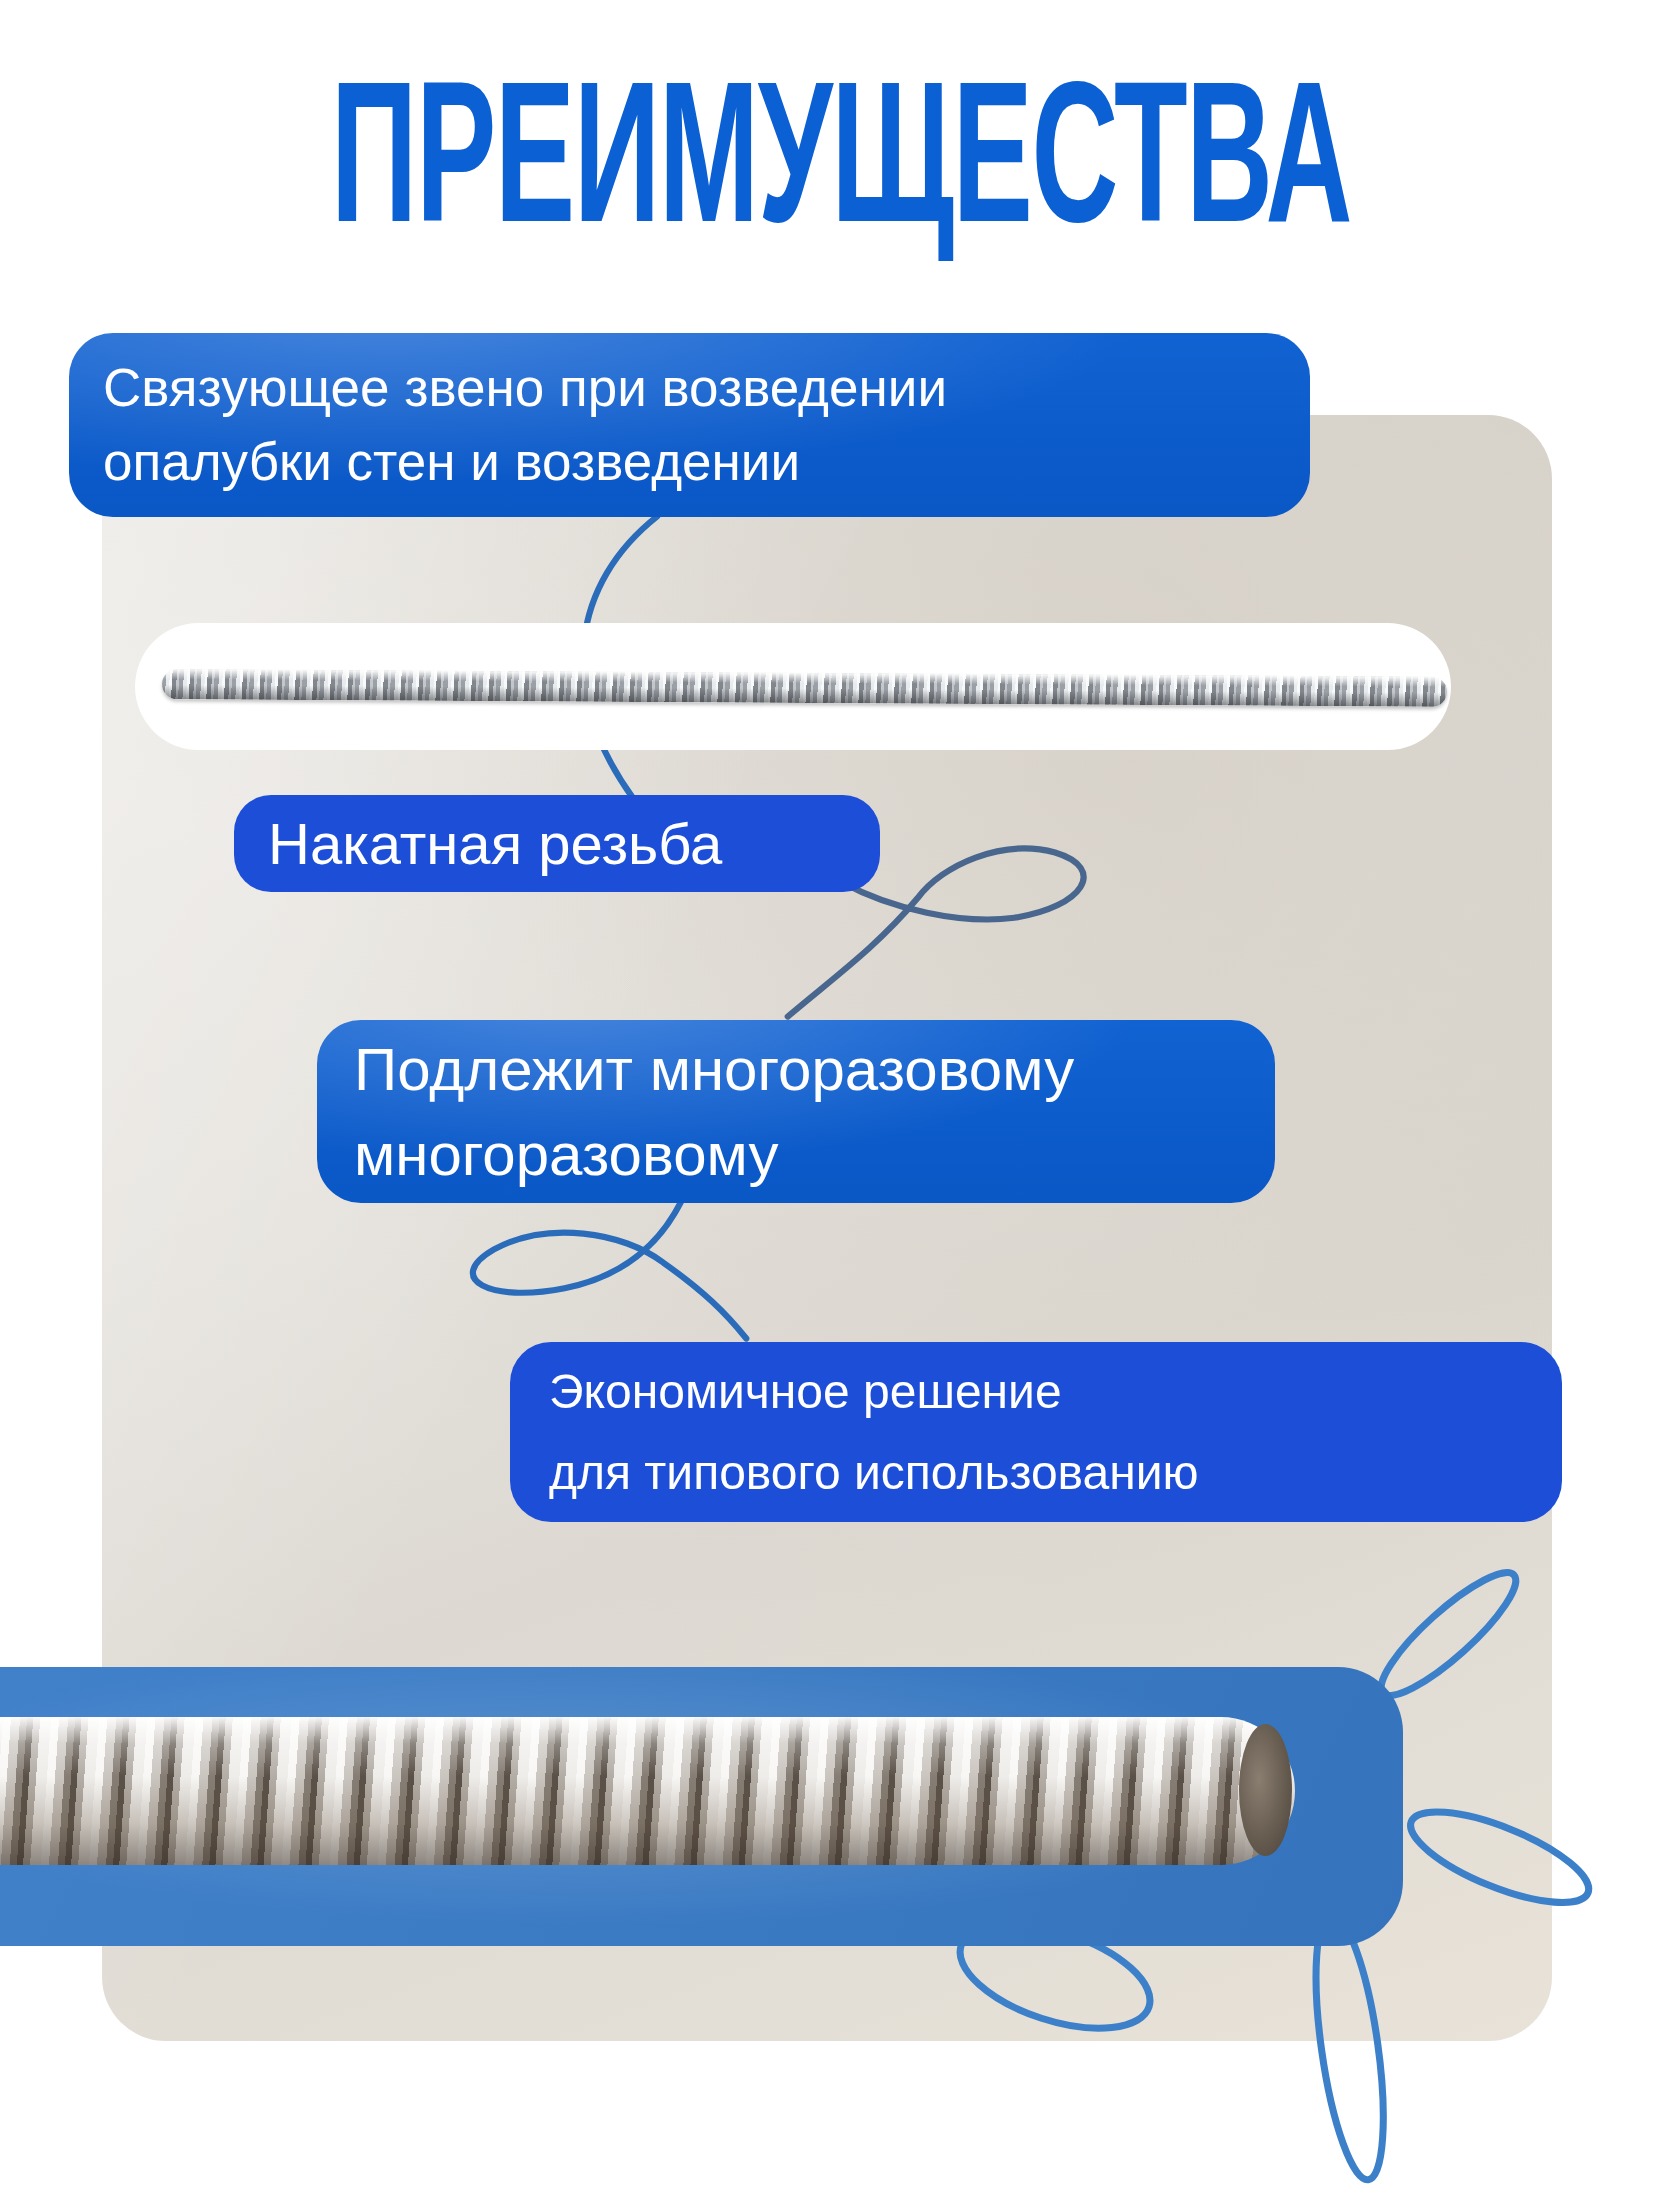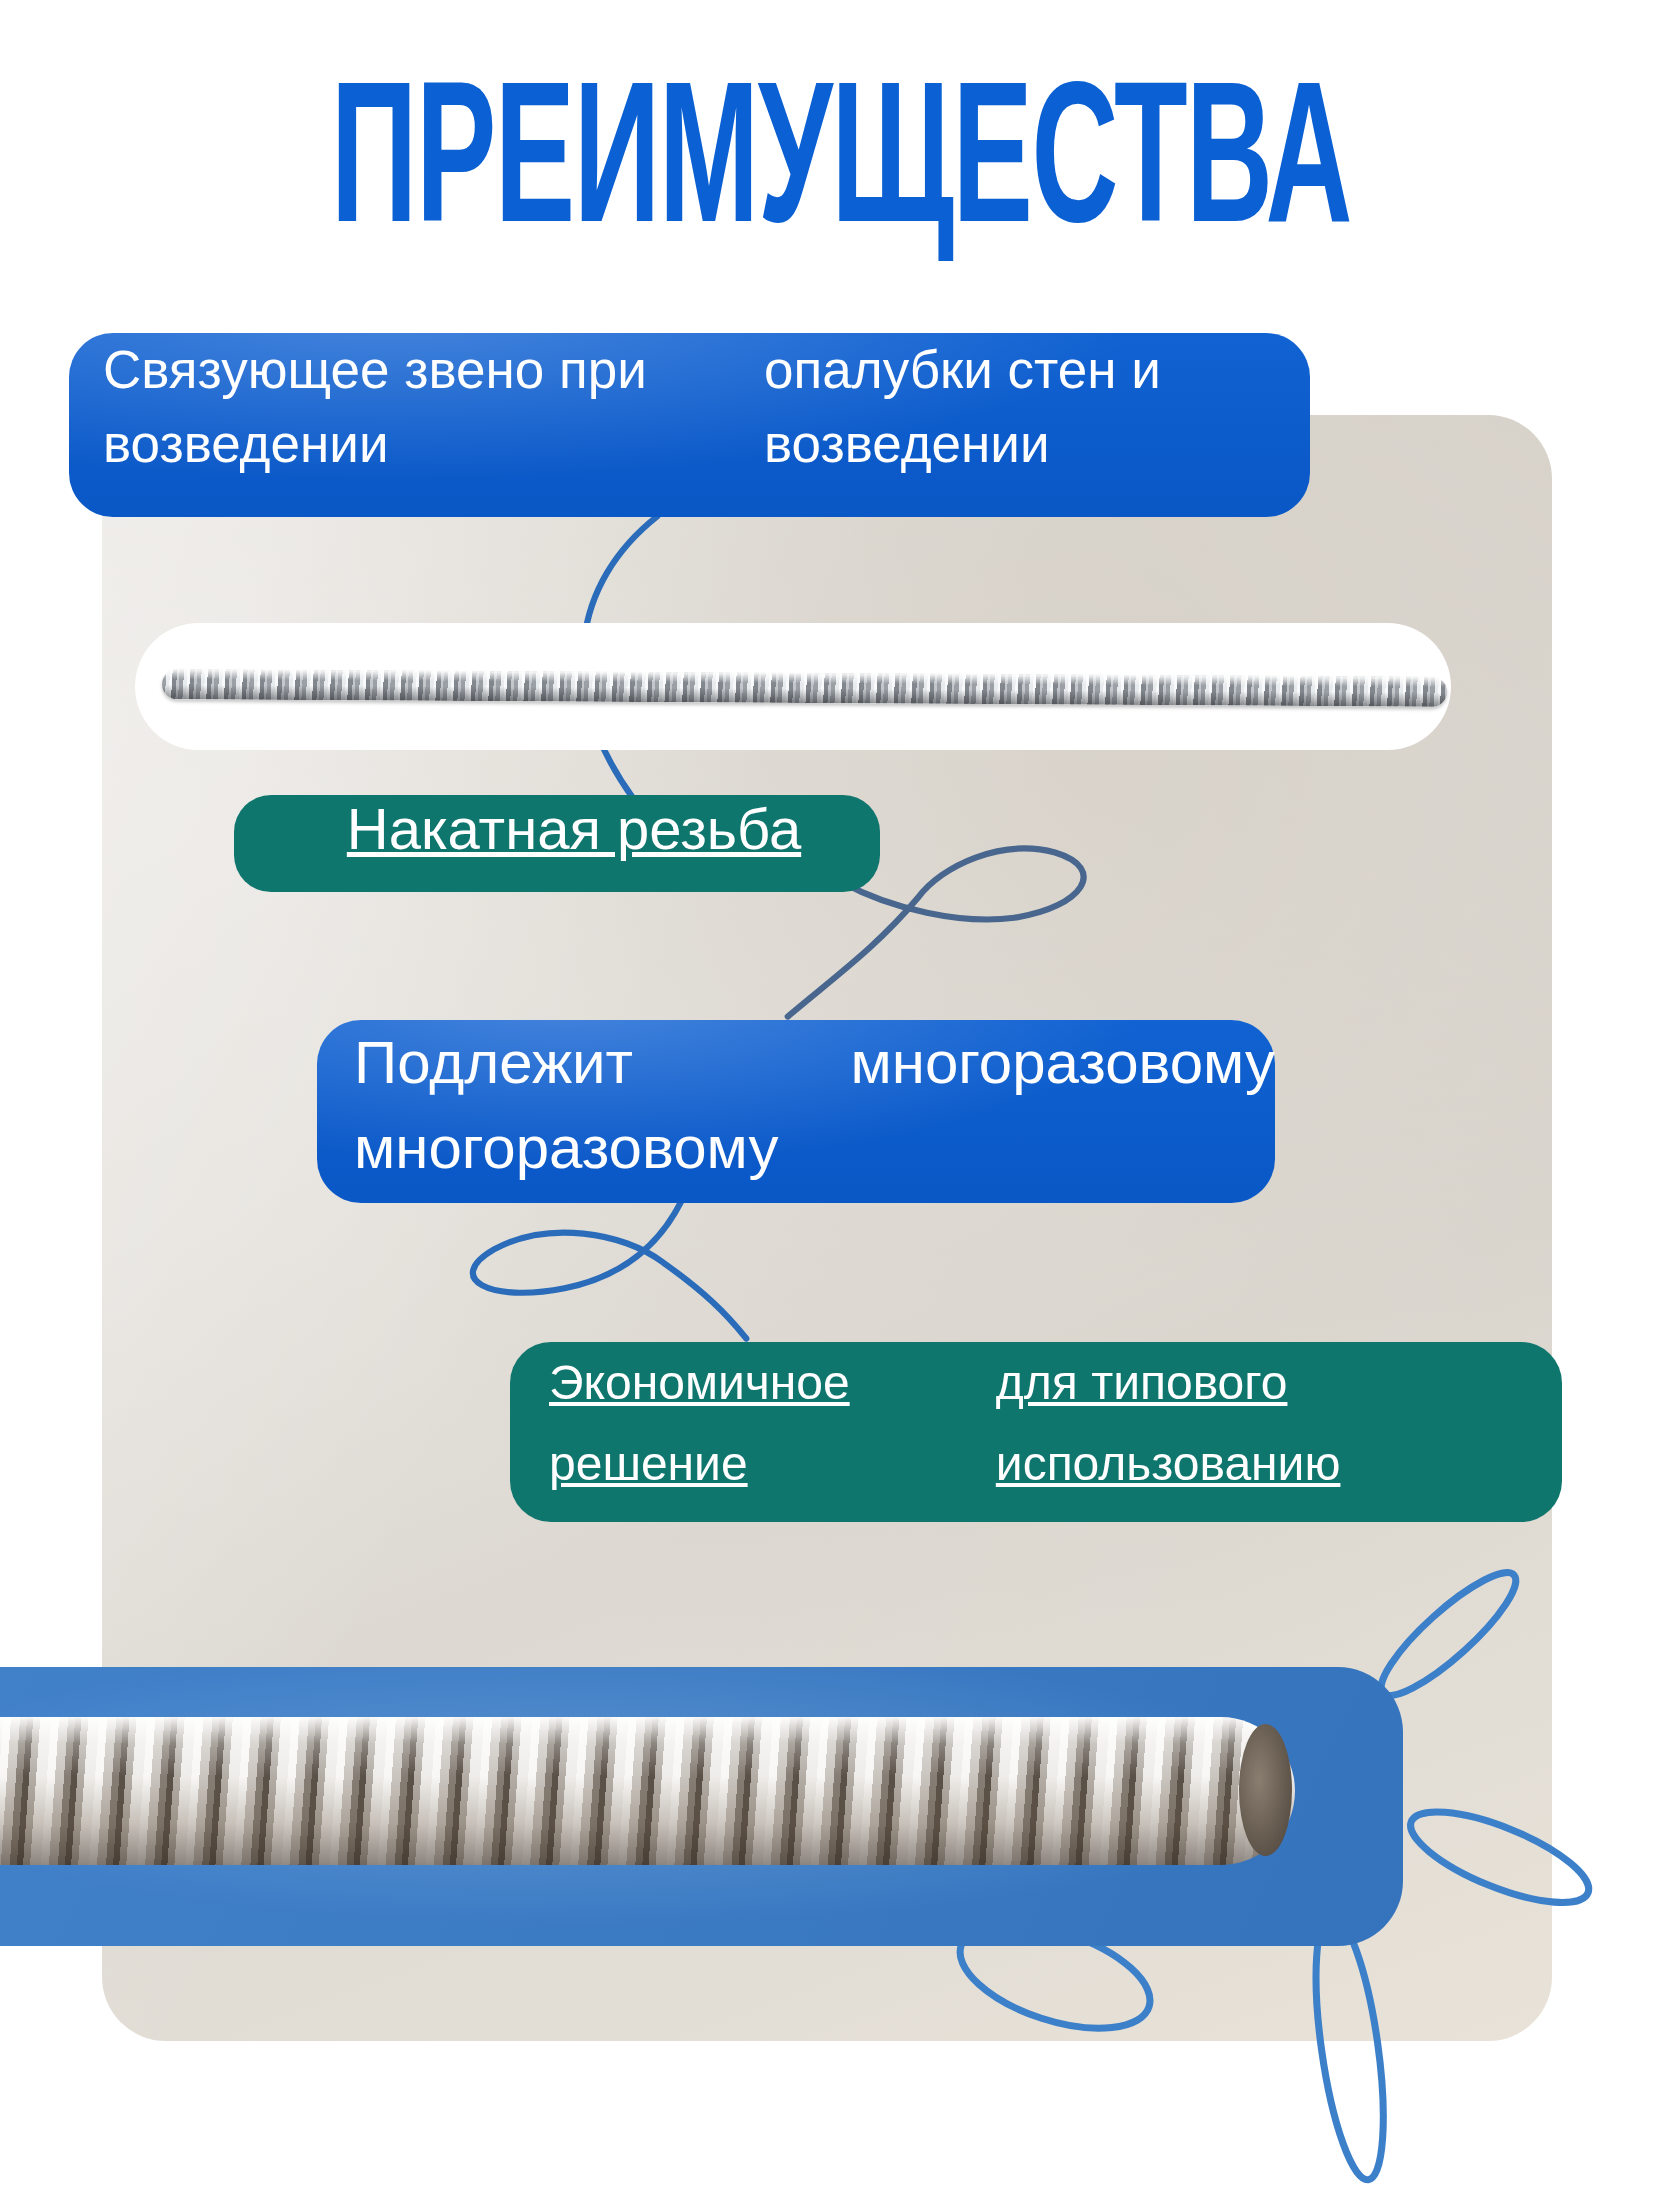--- a/index.html
+++ b/index.html
@@ -48,7 +48,7 @@
   
   .badge{
     position:absolute;color:#fff;z-index:3;
-    display:flex;justify-content:center;
+    display:flex;flex-direction:column;justify-content:center;
   }
   .badge .ln{display:block;}
   .badge-blue{

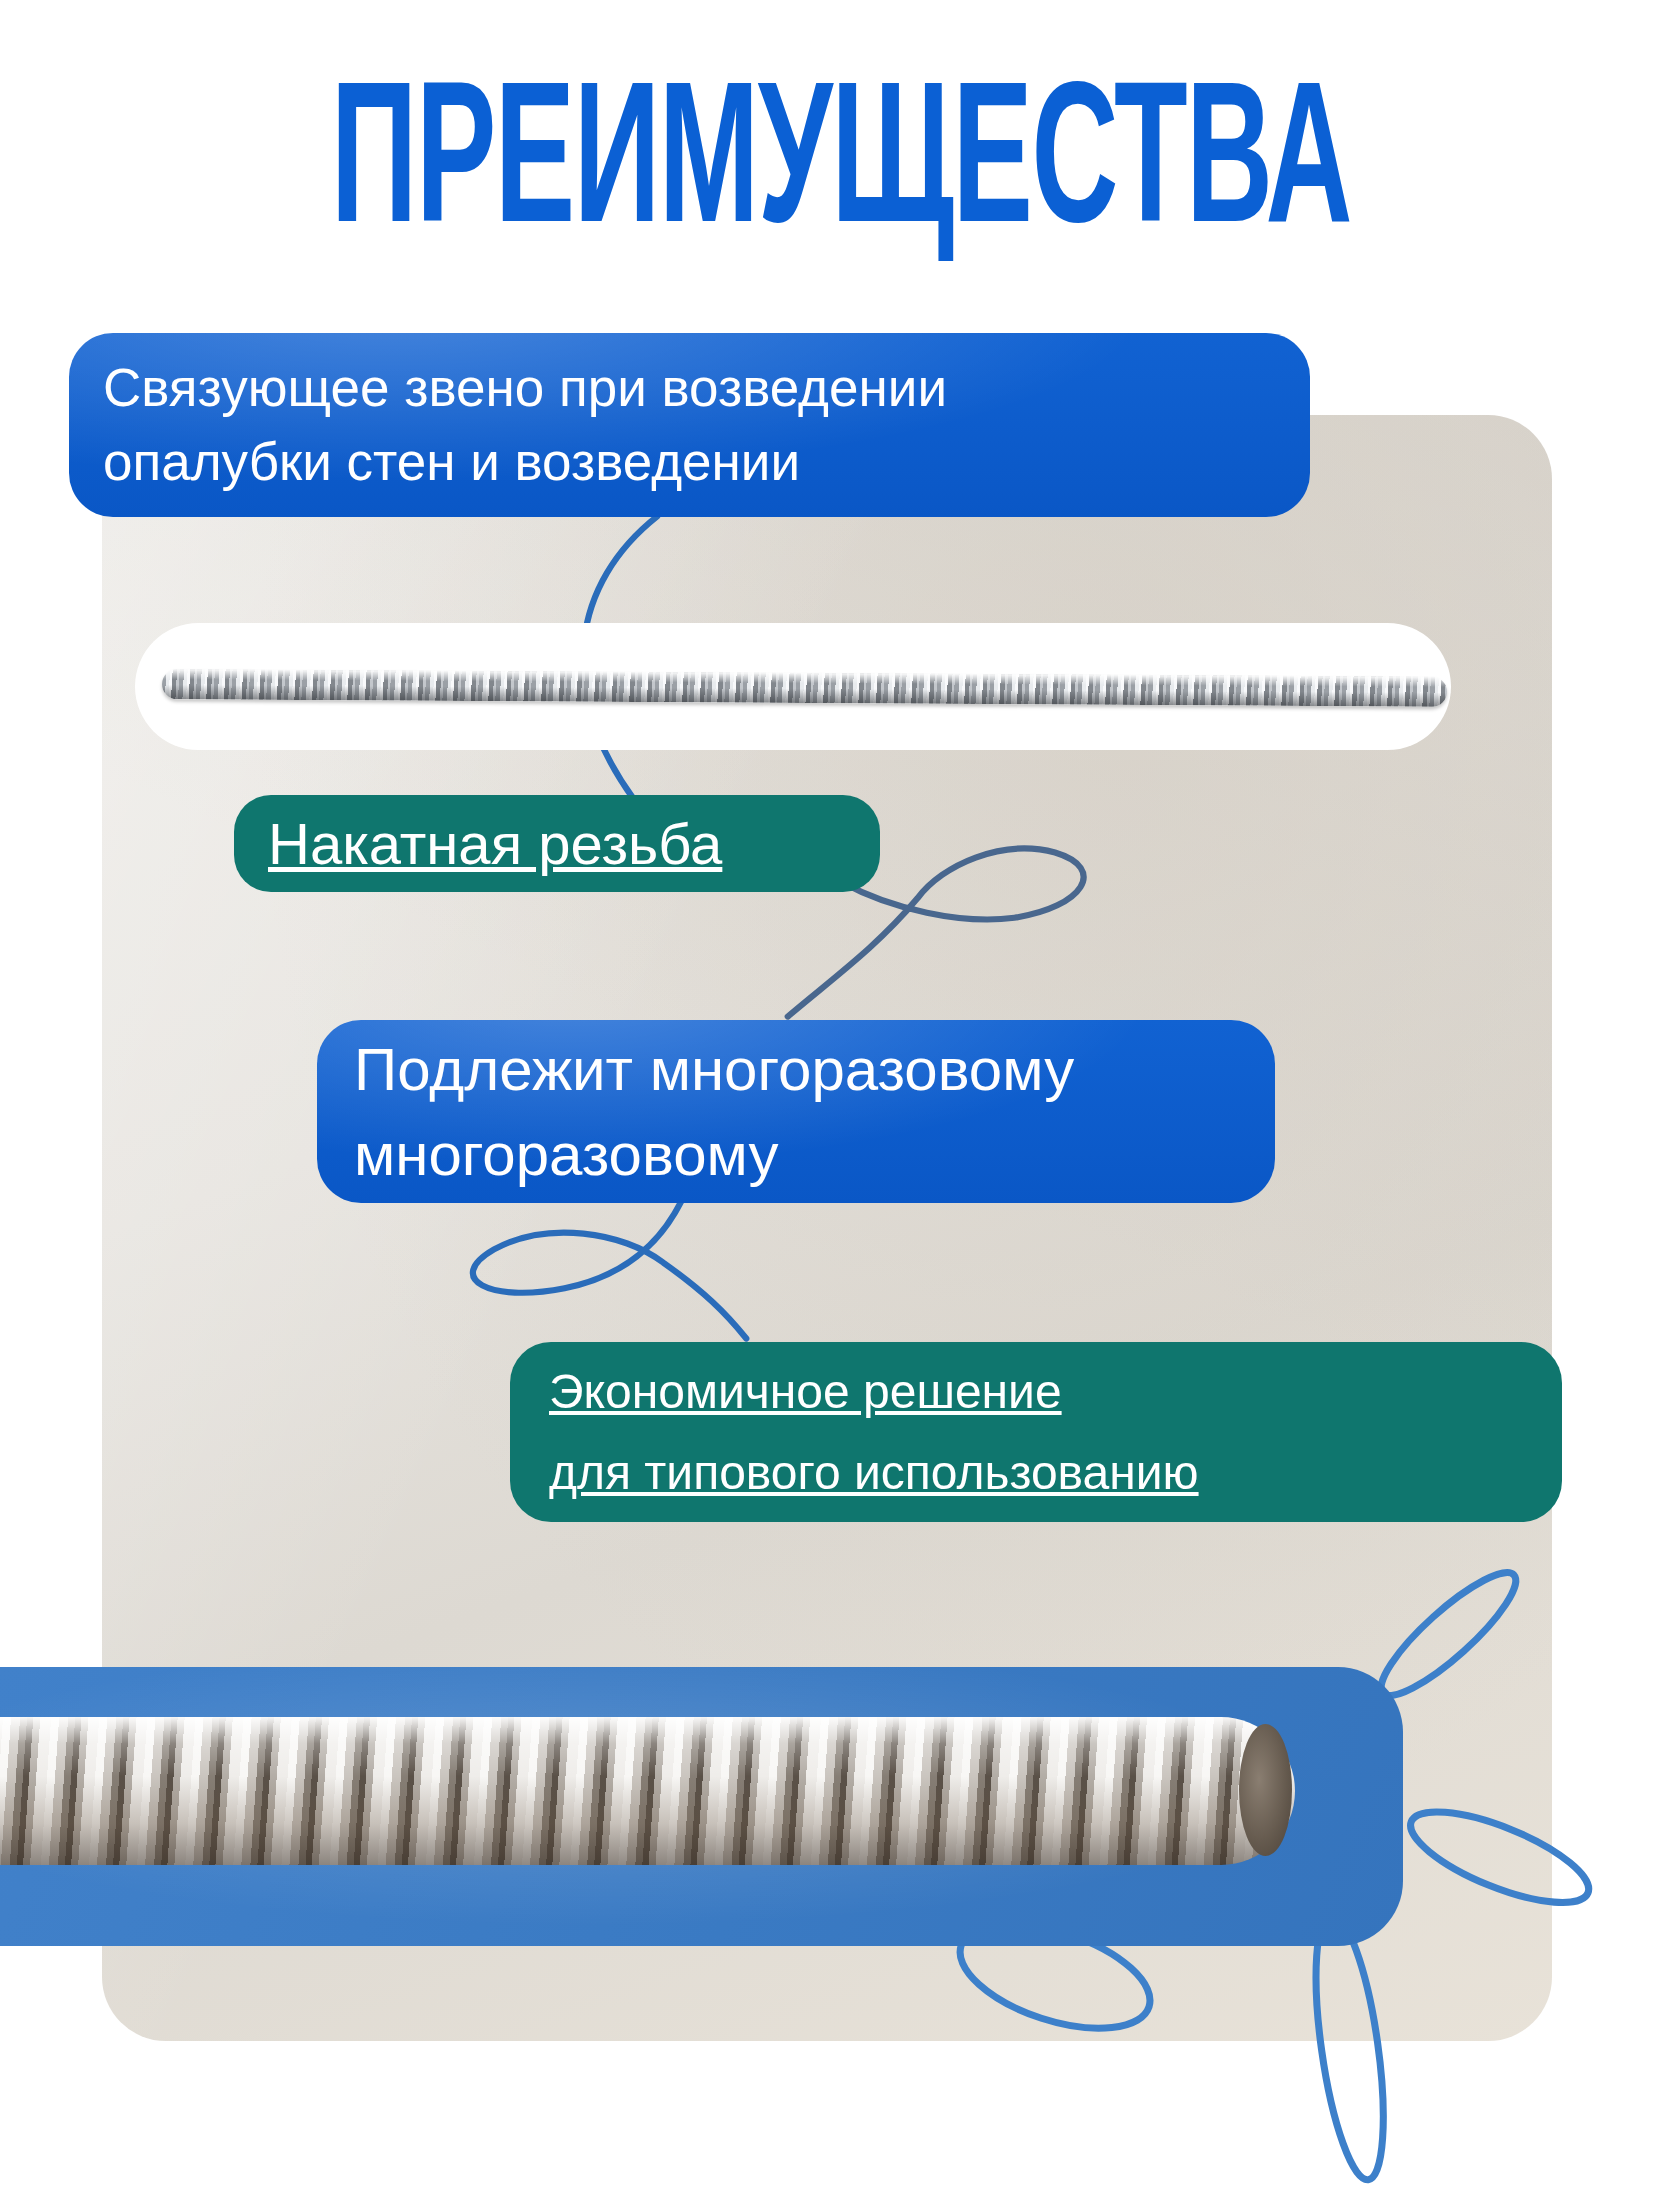--- a/index.html
+++ b/index.html
@@ -56,7 +56,7 @@
       radial-gradient(ellipse at 26% -12%, rgba(255,255,255,.22), rgba(255,255,255,0) 58%),
       linear-gradient(180deg,#1162d2,#0a57c6);
   }
-  .badge-gray{background:#0f766e;text-decoration:underline;}
+  .badge-gray{background:#1d4ed8;}
 
   .badge-linking{
     left:69px;top:333px;width:1207px;height:184px;border-radius:44px;

